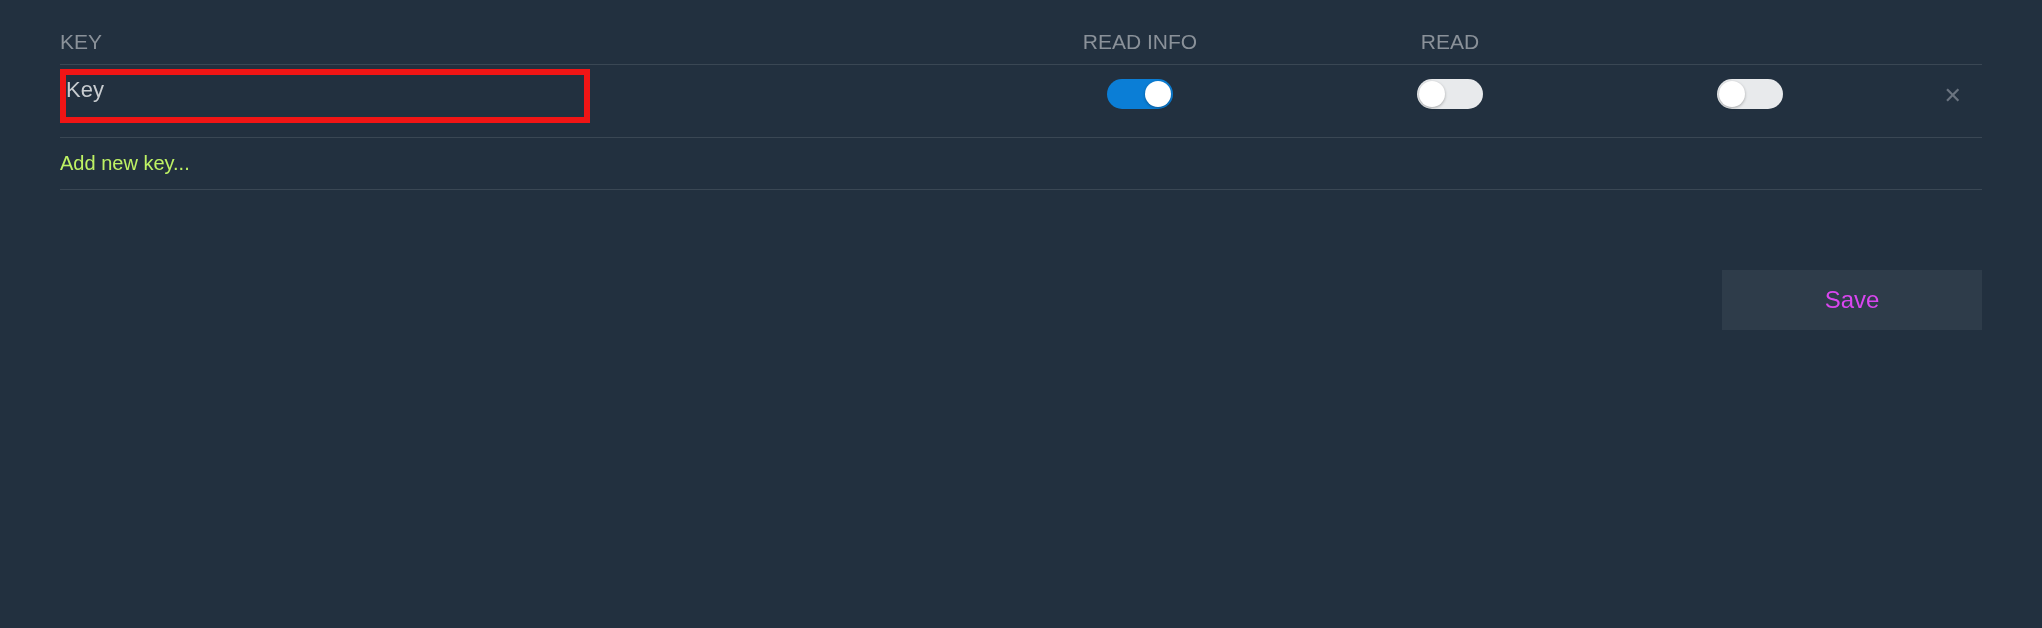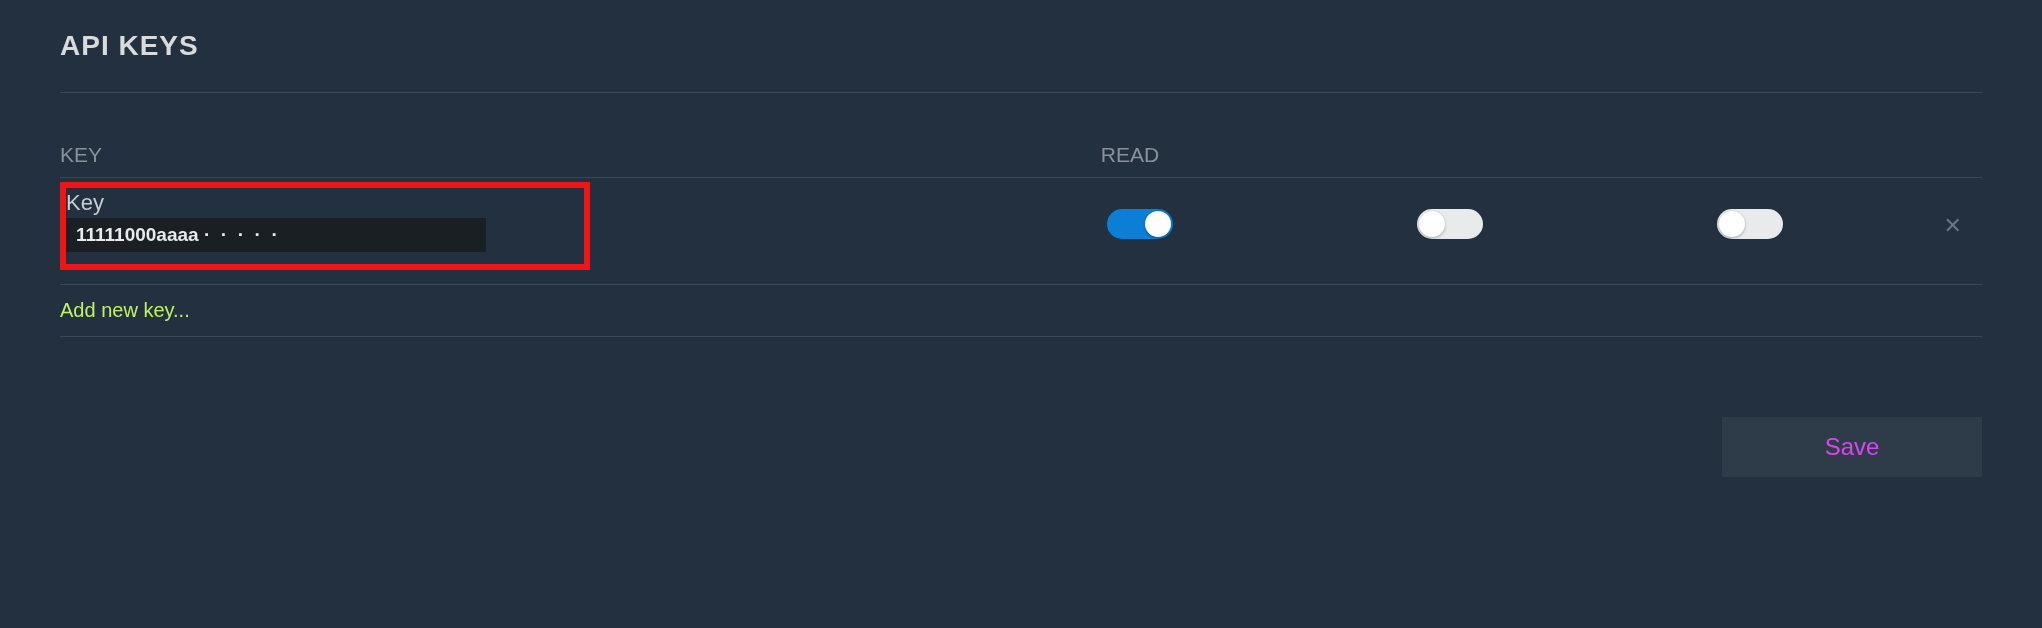--- a/index.html
+++ b/index.html
@@ -156,7 +156,6 @@
 <body>
 
 <div class="container">
-  <h1 class="page-title">API KEYS</h1>
 
   <div class="table-header">
     <div class="col-key"><span class="header-label">KEY</span></div>

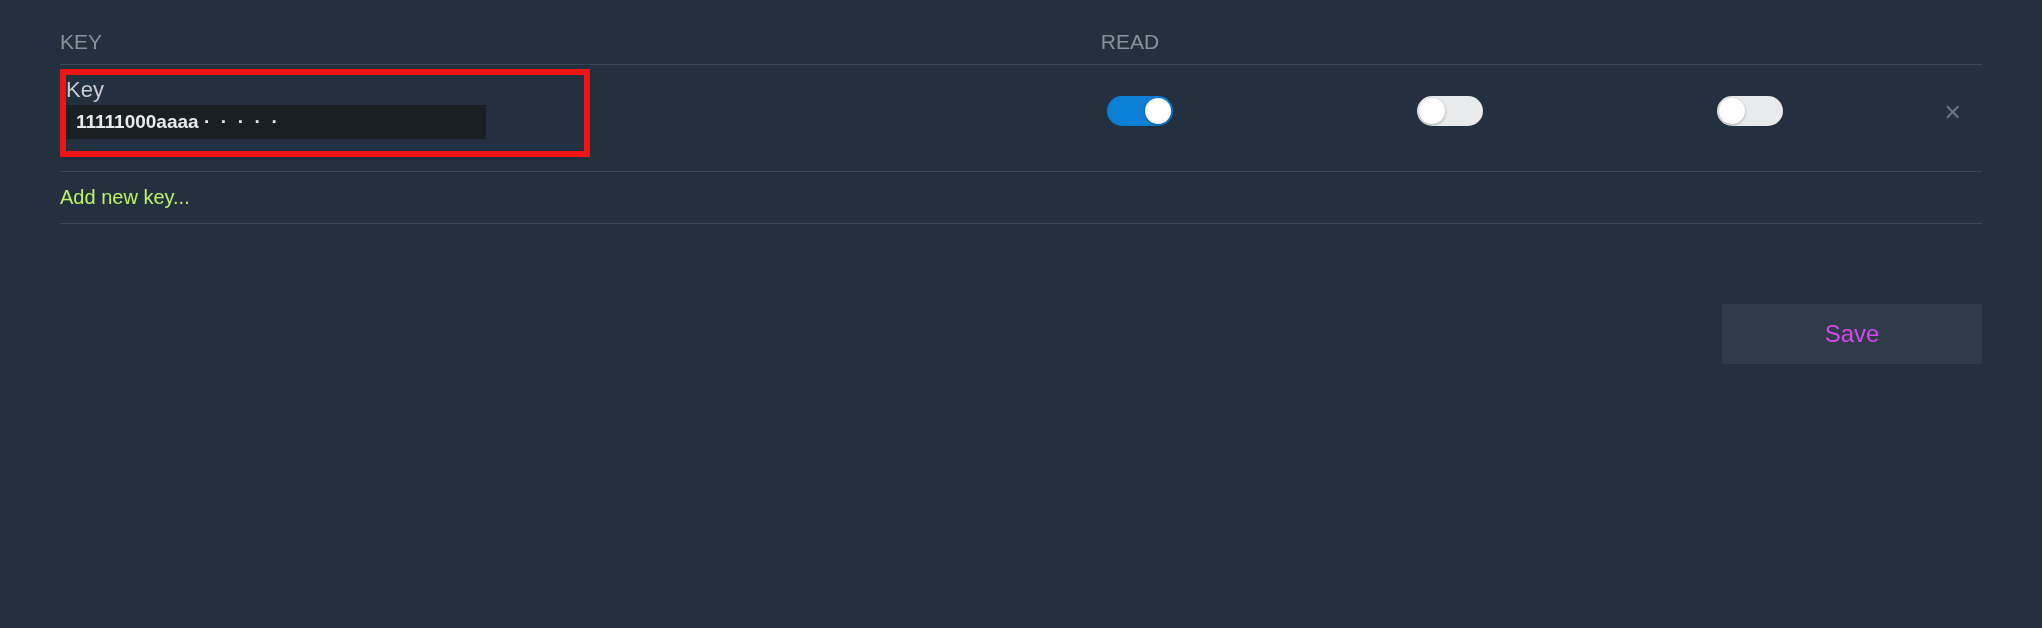--- a/index.html
+++ b/index.html
@@ -159,6 +159,7 @@
 
   <div class="table-header">
     <div class="col-key"><span class="header-label">KEY</span></div>
+    <div class="col-read"><span class="header-label">READ INFO</span></div>
     <div class="col-trade"><span class="header-label">READ</span></div>
     <div class="col-delete"></div>
   </div>

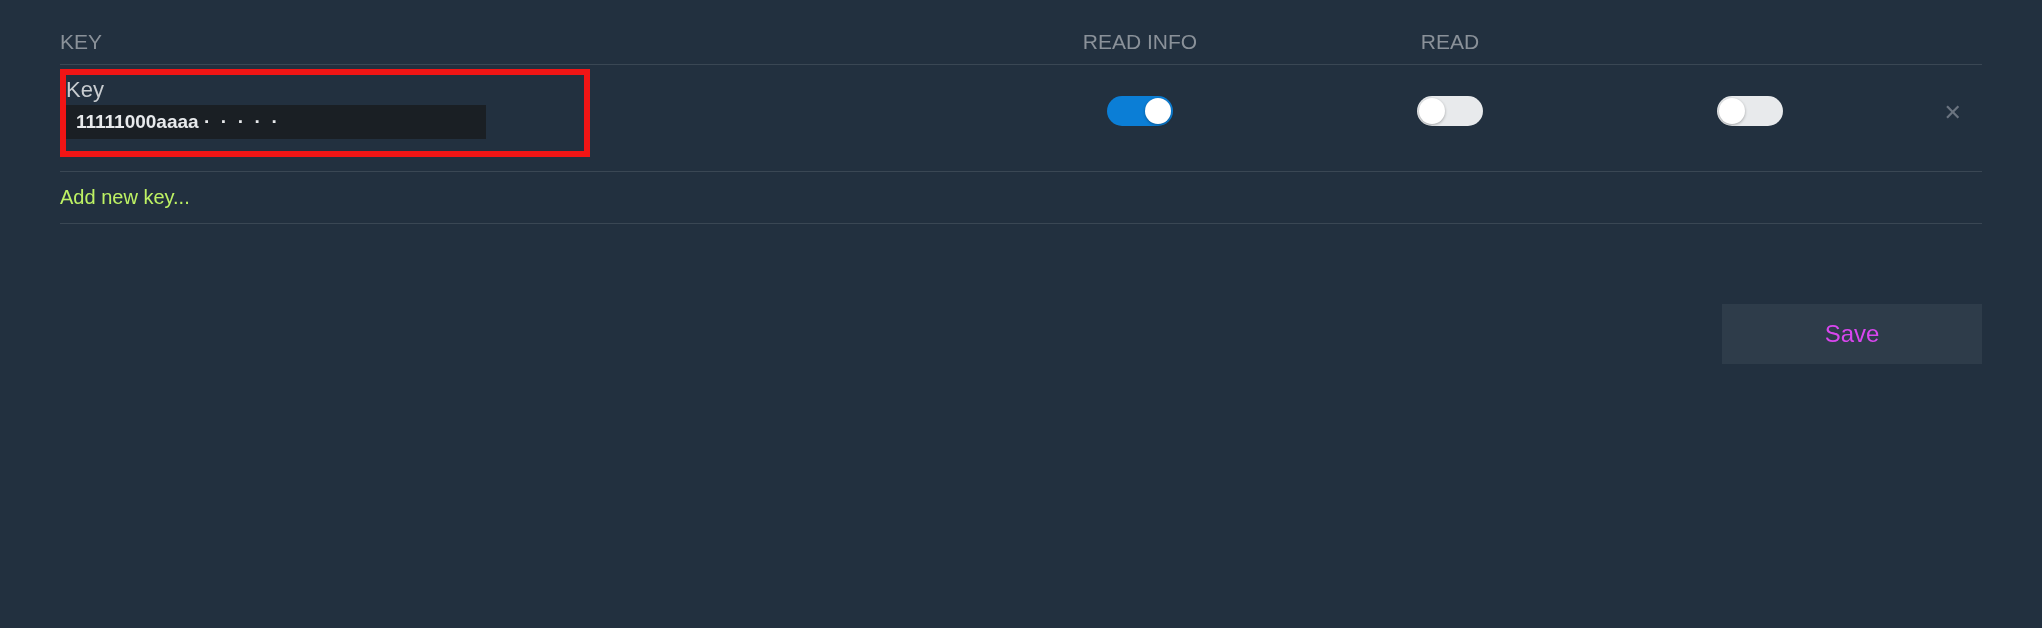--- a/index.html
+++ b/index.html
@@ -169,7 +169,6 @@
       <div class="col-key">
         <div class="highlight-box">
           <div class="field-label">Key</div>
-          <input type="text" class="field-input" value="11111000aaaa ·  ·  ·  ·  ·" style="">
         </div>
       </div>
       <div class="col-read">

